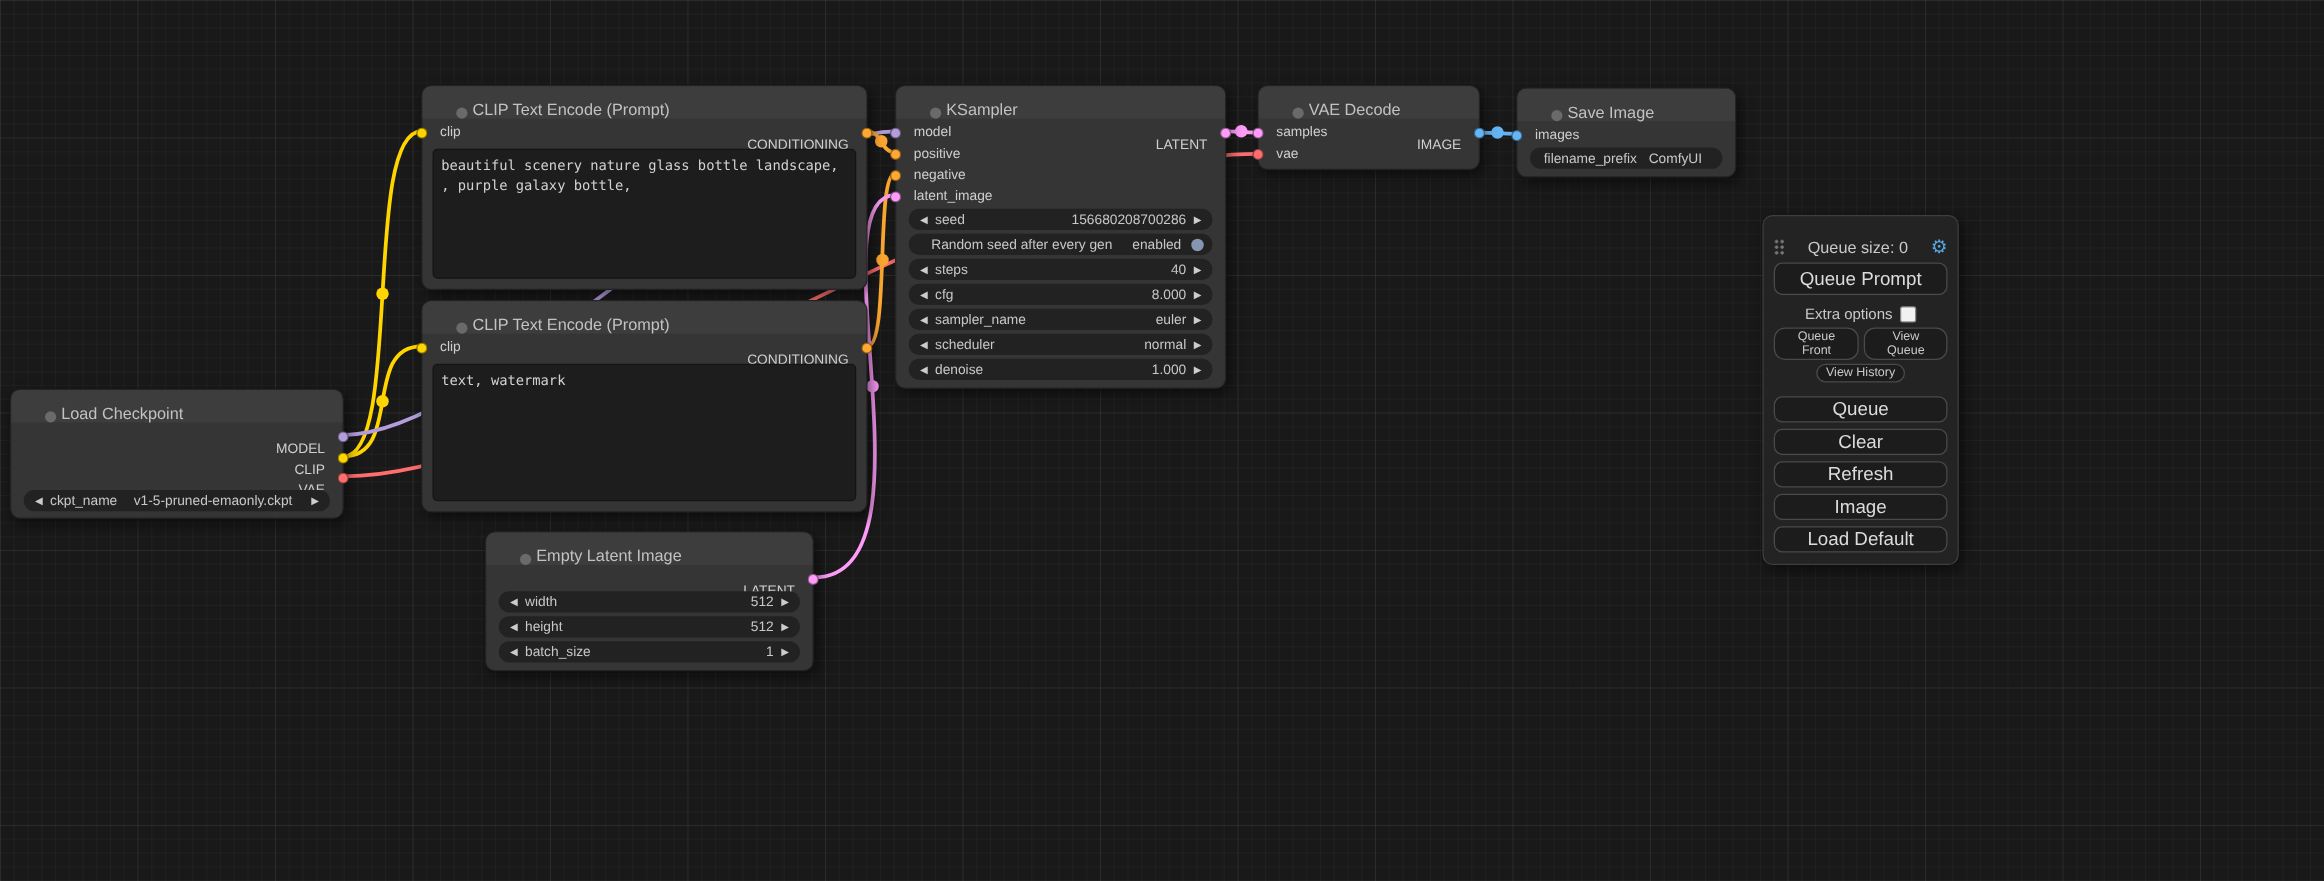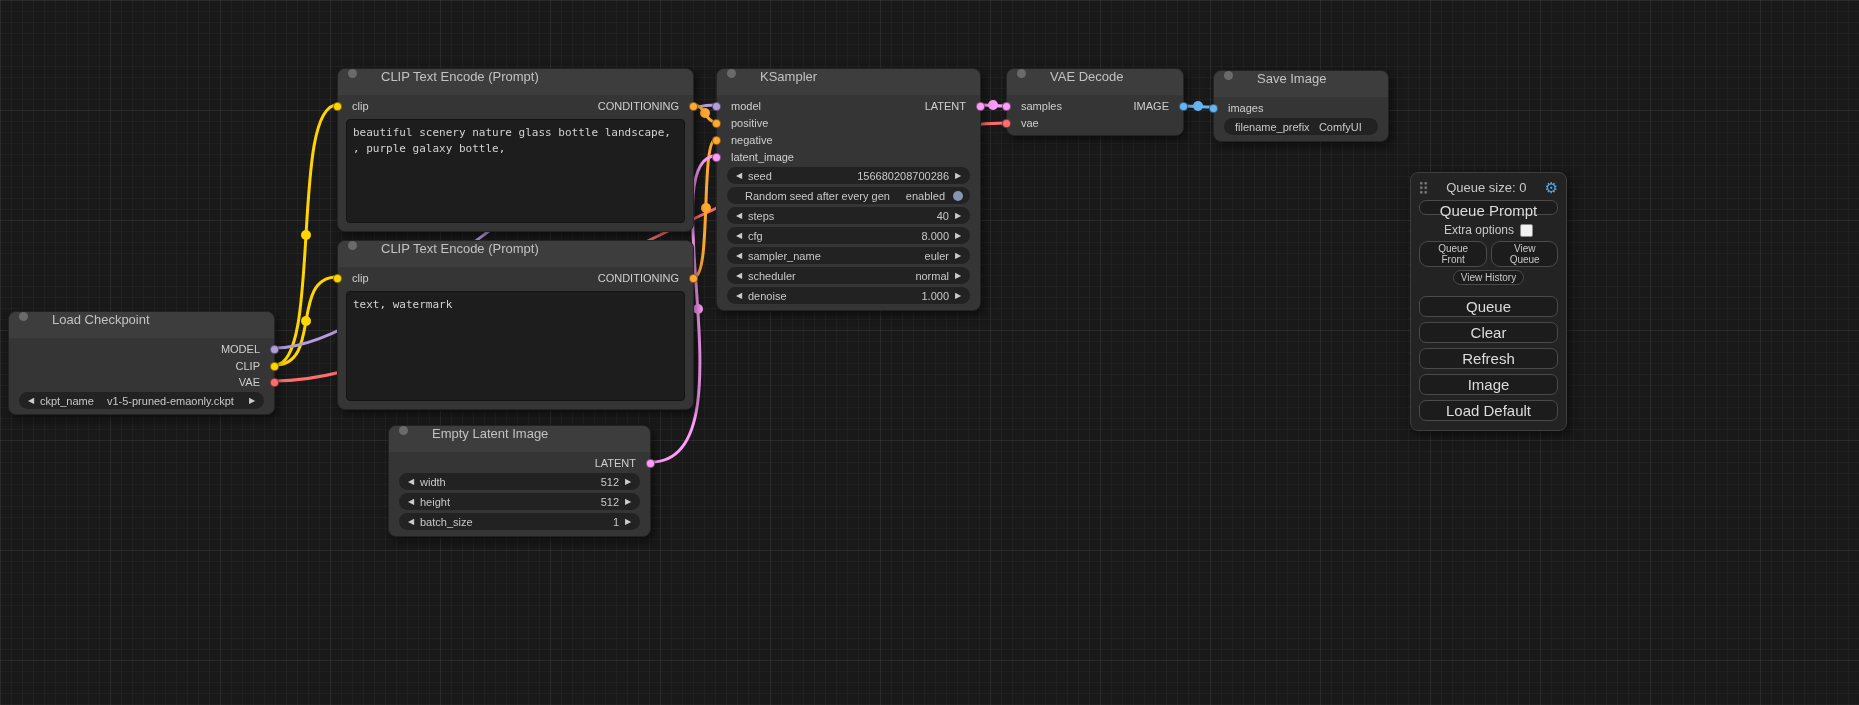--- a/index.html
+++ b/index.html
@@ -31,7 +31,7 @@
   }
   .ntitle{
     height:26px;background:#3d3d3d;border-radius:7px 7px 0 0;
-    display:flex;align-items:flex-start;gap:24px;padding:0 10px;
+    display:flex;align-items:flex-end;gap:4px;padding:0 27px;
     font-size:13px;color:#c2c2c2;
   }
   .cdot{width:9px;height:9px;border-radius:50%;background:#6a6a6a;flex:none;}

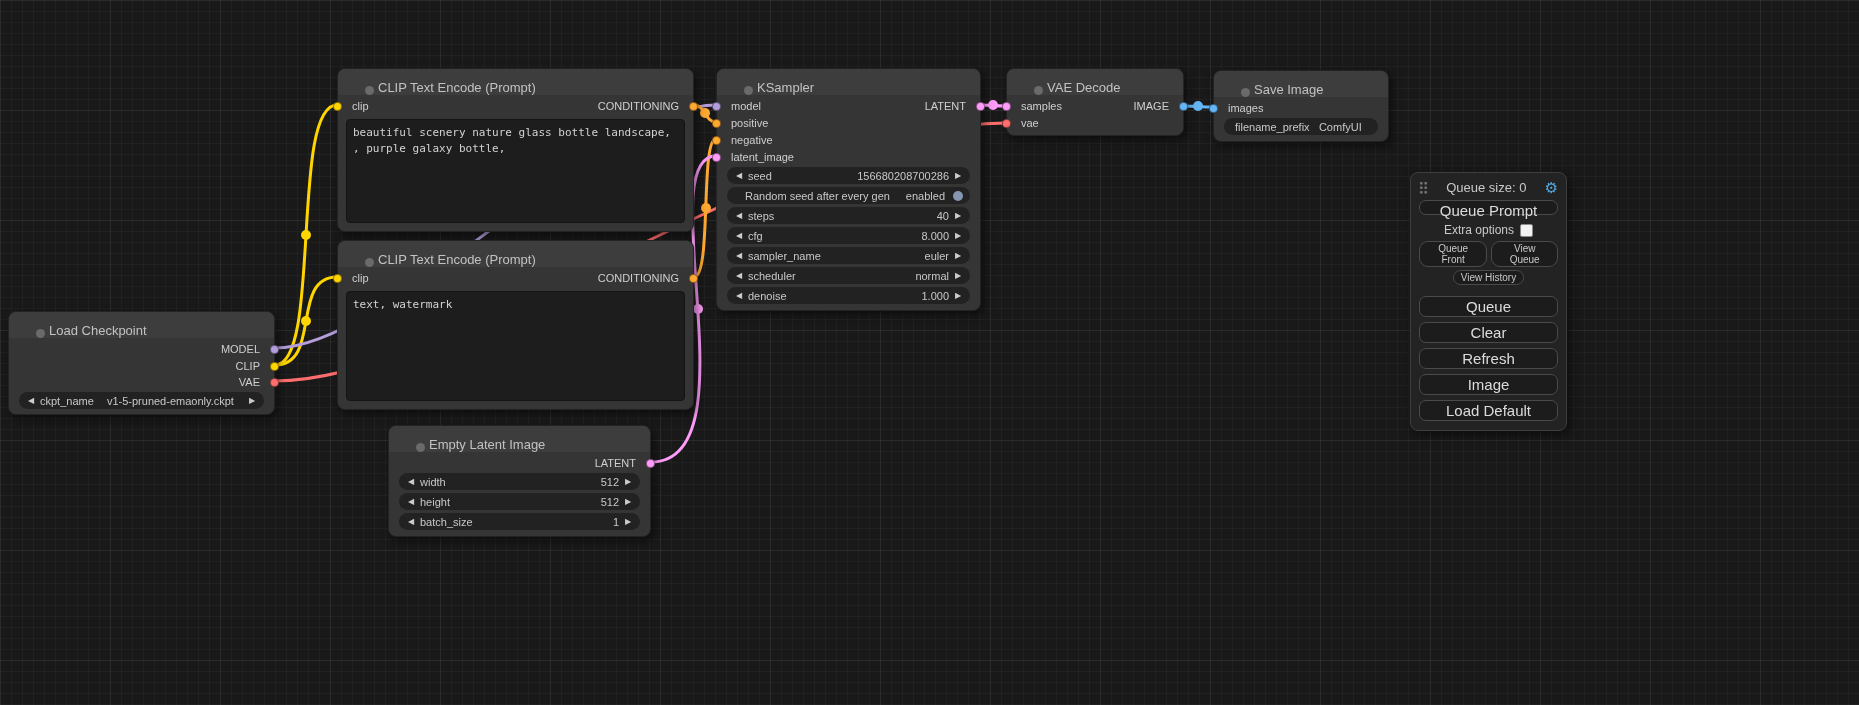--- a/index.html
+++ b/index.html
@@ -37,7 +37,7 @@
   .cdot{width:9px;height:9px;border-radius:50%;background:#6a6a6a;flex:none;}
   .iorow{position:absolute;left:0;right:0;height:17px;line-height:17px;font-size:11px;}
   .in-label{position:absolute;left:14px;color:#cfcfcf;}
-  .out-label{position:absolute;right:14px;color:#cfcfcf;}
+  .out-label{position:absolute;right:14px;color:#cfcfcf;margin-top:10px;}
   .port{position:absolute;width:9px;height:9px;border-radius:50%;box-sizing:border-box;
         border:1px solid rgba(0,0,0,.45);z-index:3;}
   .port.in{left:-5px;} .port.out{right:-5px;}

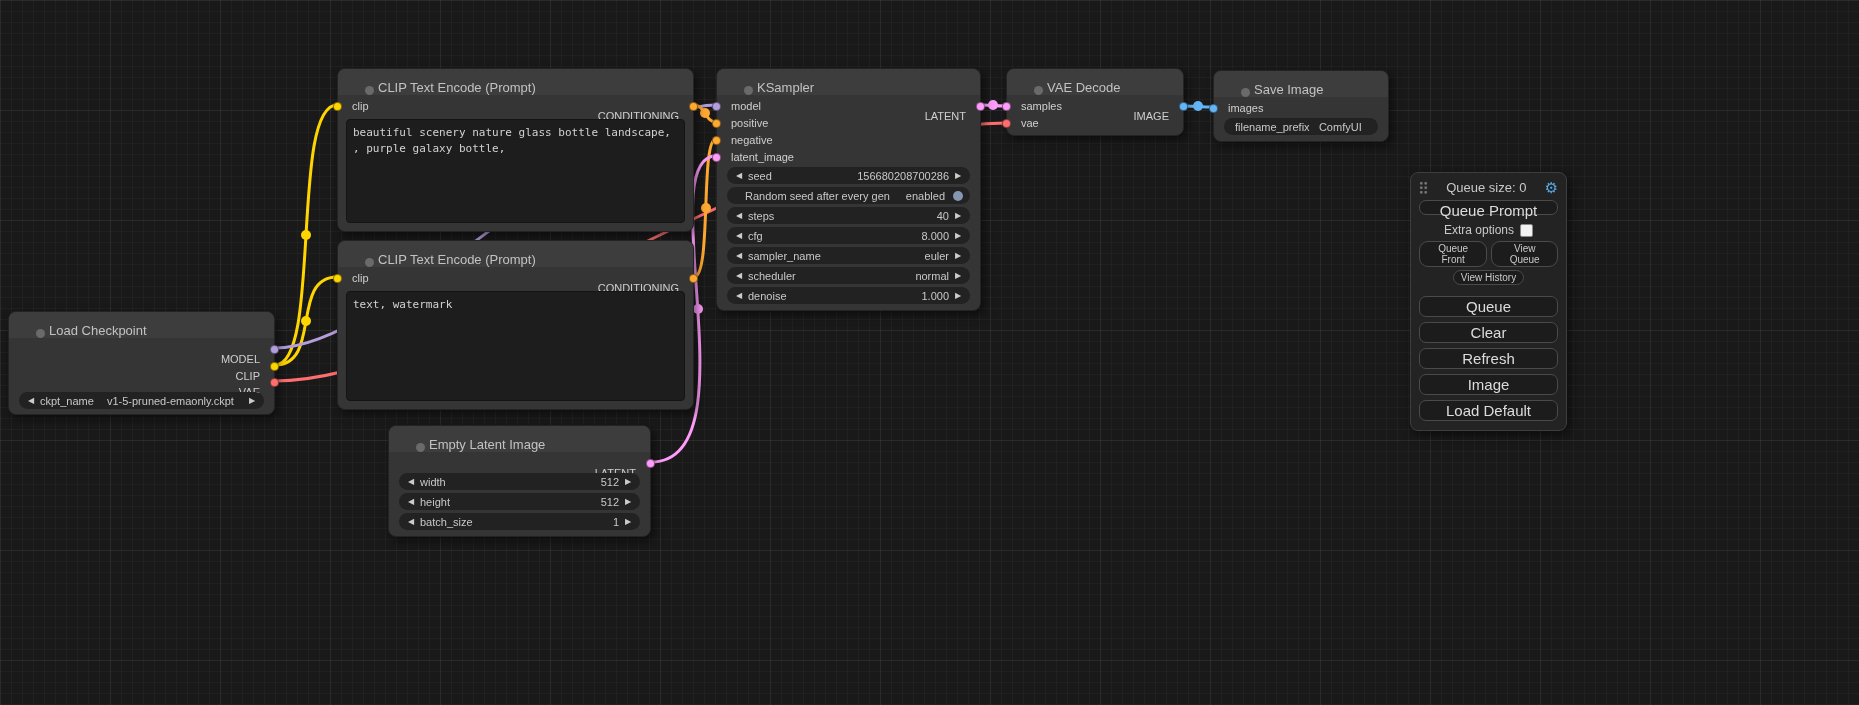--- a/index.html
+++ b/index.html
@@ -67,7 +67,7 @@
     position:absolute;left:1410px;top:172px;width:157px;z-index:4;
     background:#232323;border:1px solid #3e3e3e;border-radius:8px;
     box-shadow:3px 4px 12px rgba(0,0,0,.55);
-    padding:5px 8px 9px 8px;box-sizing:border-box;color:#cfcfcf;
+    padding:15px 8px 9px 8px;box-sizing:border-box;color:#cfcfcf;
   }
   .qp-header{display:flex;align-items:center;height:18px;margin-bottom:4px;}
   .drag-handle{width:9px;height:13px;flex:none;cursor:grab;

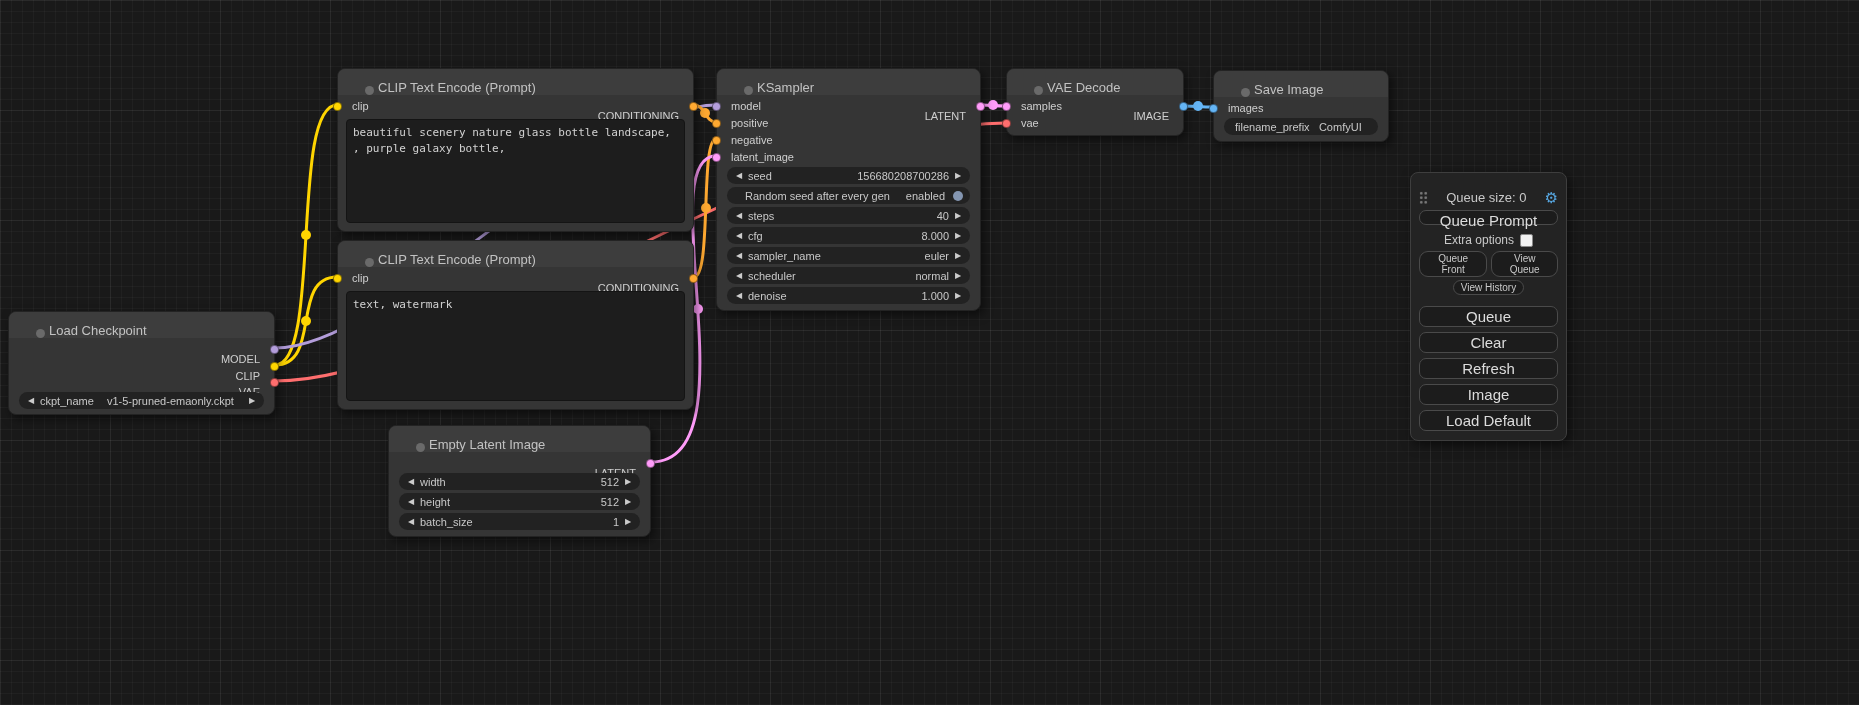--- a/index.html
+++ b/index.html
@@ -76,7 +76,7 @@
   .qp-size{flex:1;text-align:center;font-size:13px;color:#c9c9c9;}
   .qp-gear{flex:none;font-size:15px;color:#56a6e0;line-height:1;cursor:pointer;}
   .qp-big{
-    display:block;width:100%;height:15px;background:#1c1c1c;color:#dcdcdc;
+    display:block;width:100%;height:26px;background:#1c1c1c;color:#dcdcdc;
     border:1px solid #4a4a4a;border-radius:7px;font-size:15px;
     font-family:"Liberation Sans",sans-serif;cursor:pointer;
   }

